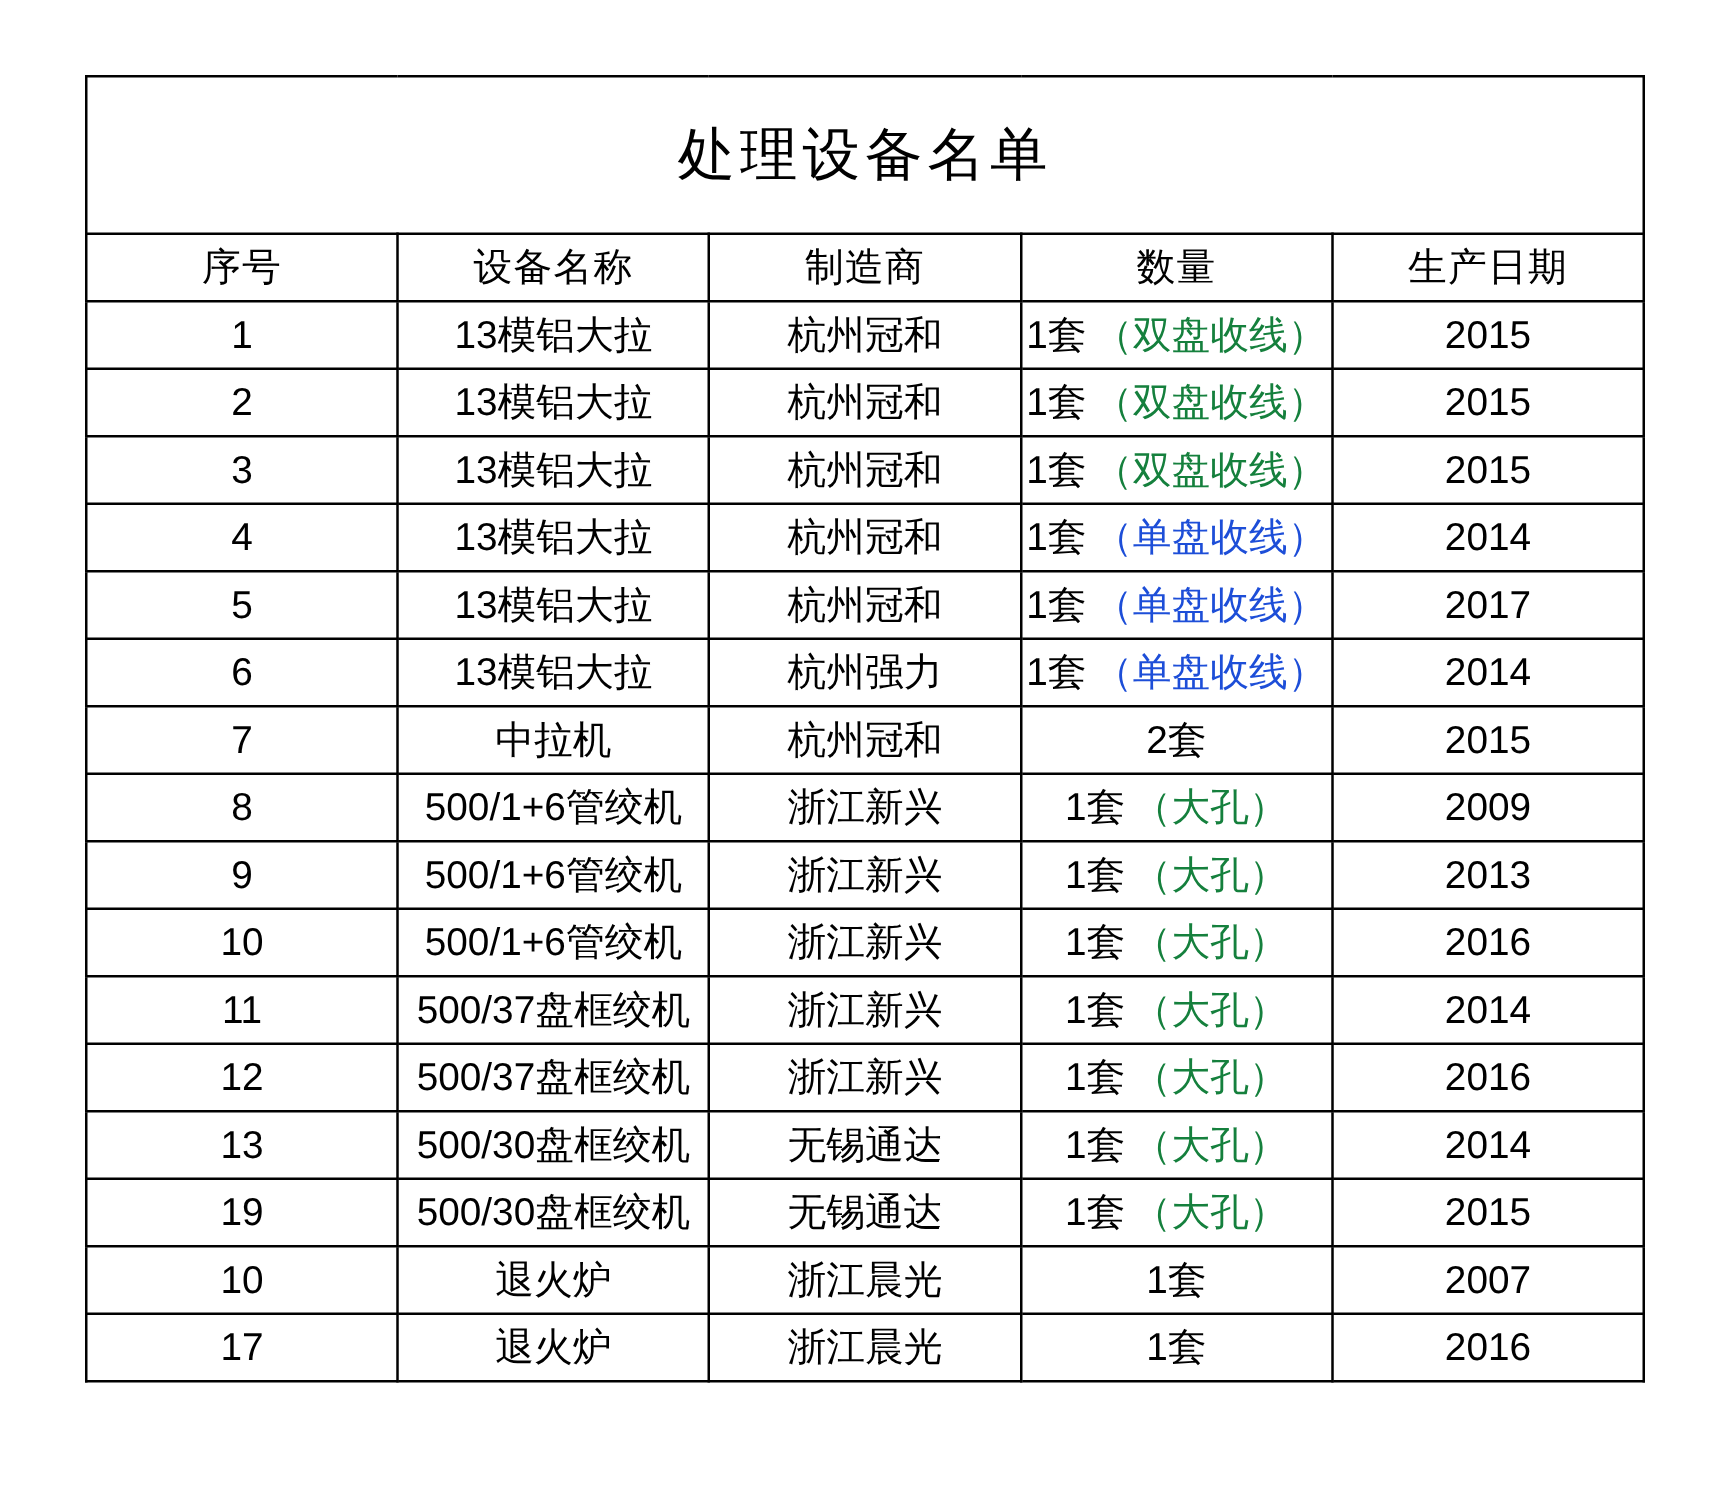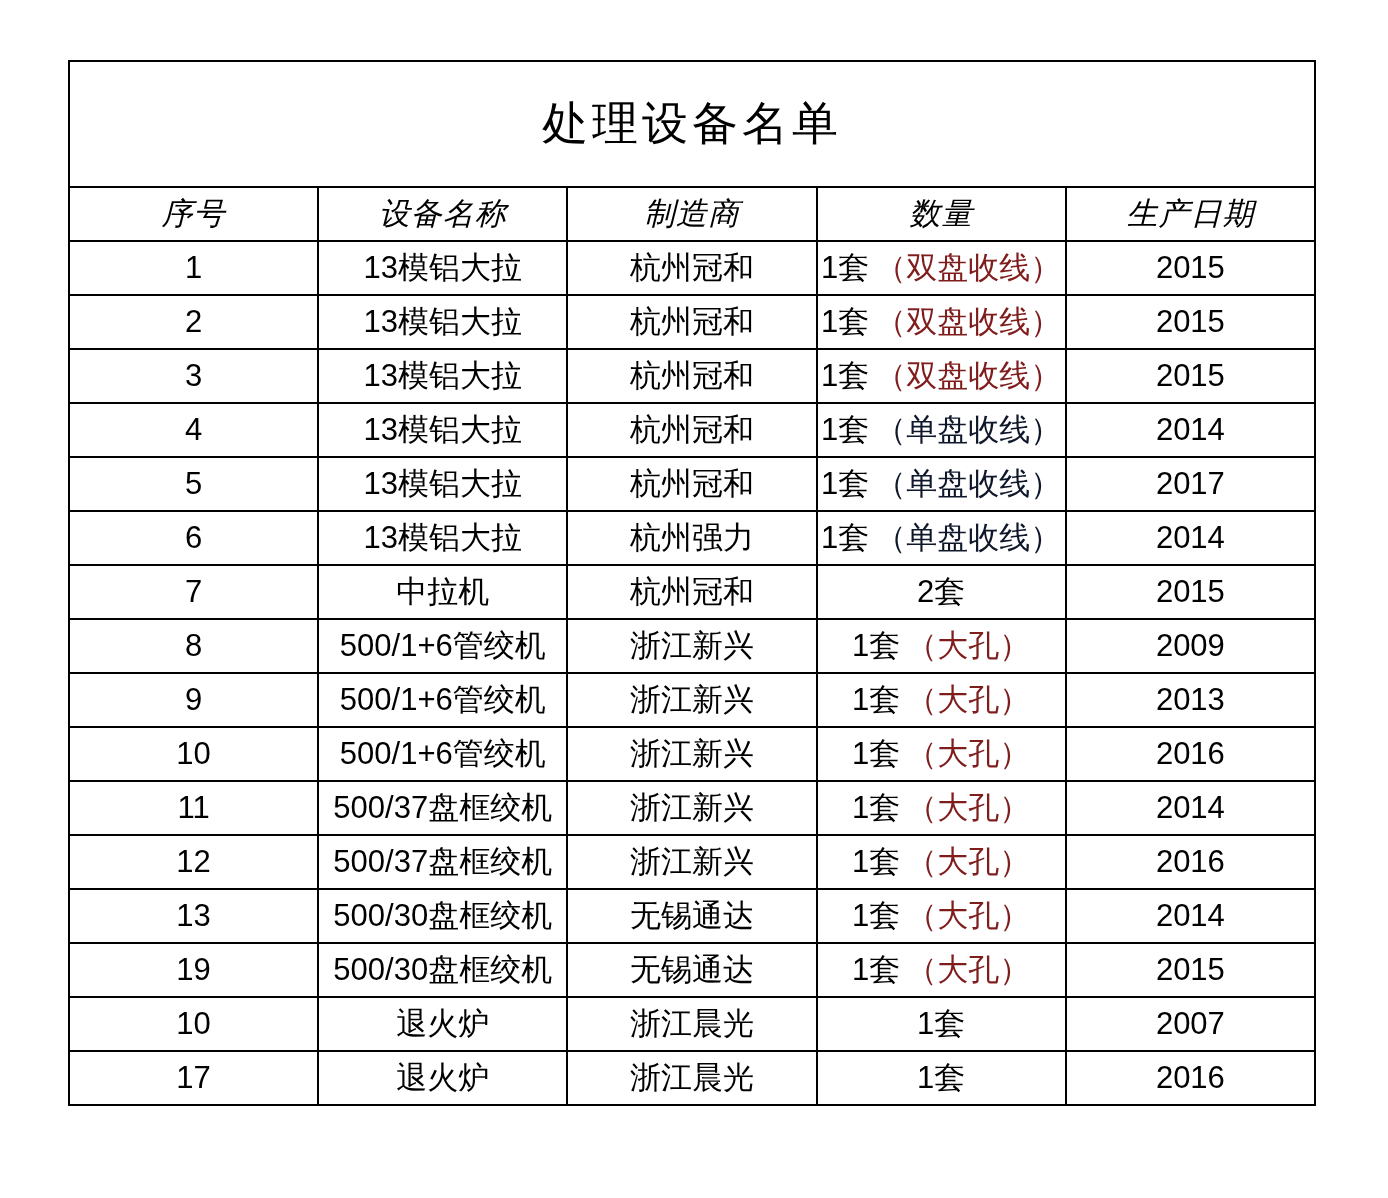--- a/index.html
+++ b/index.html
@@ -46,7 +46,6 @@
     font-size: 31px;
     font-weight: bold;
     letter-spacing: 1px;
-    font-style: italic;
   }
   .body-row td {
     height: 52px;

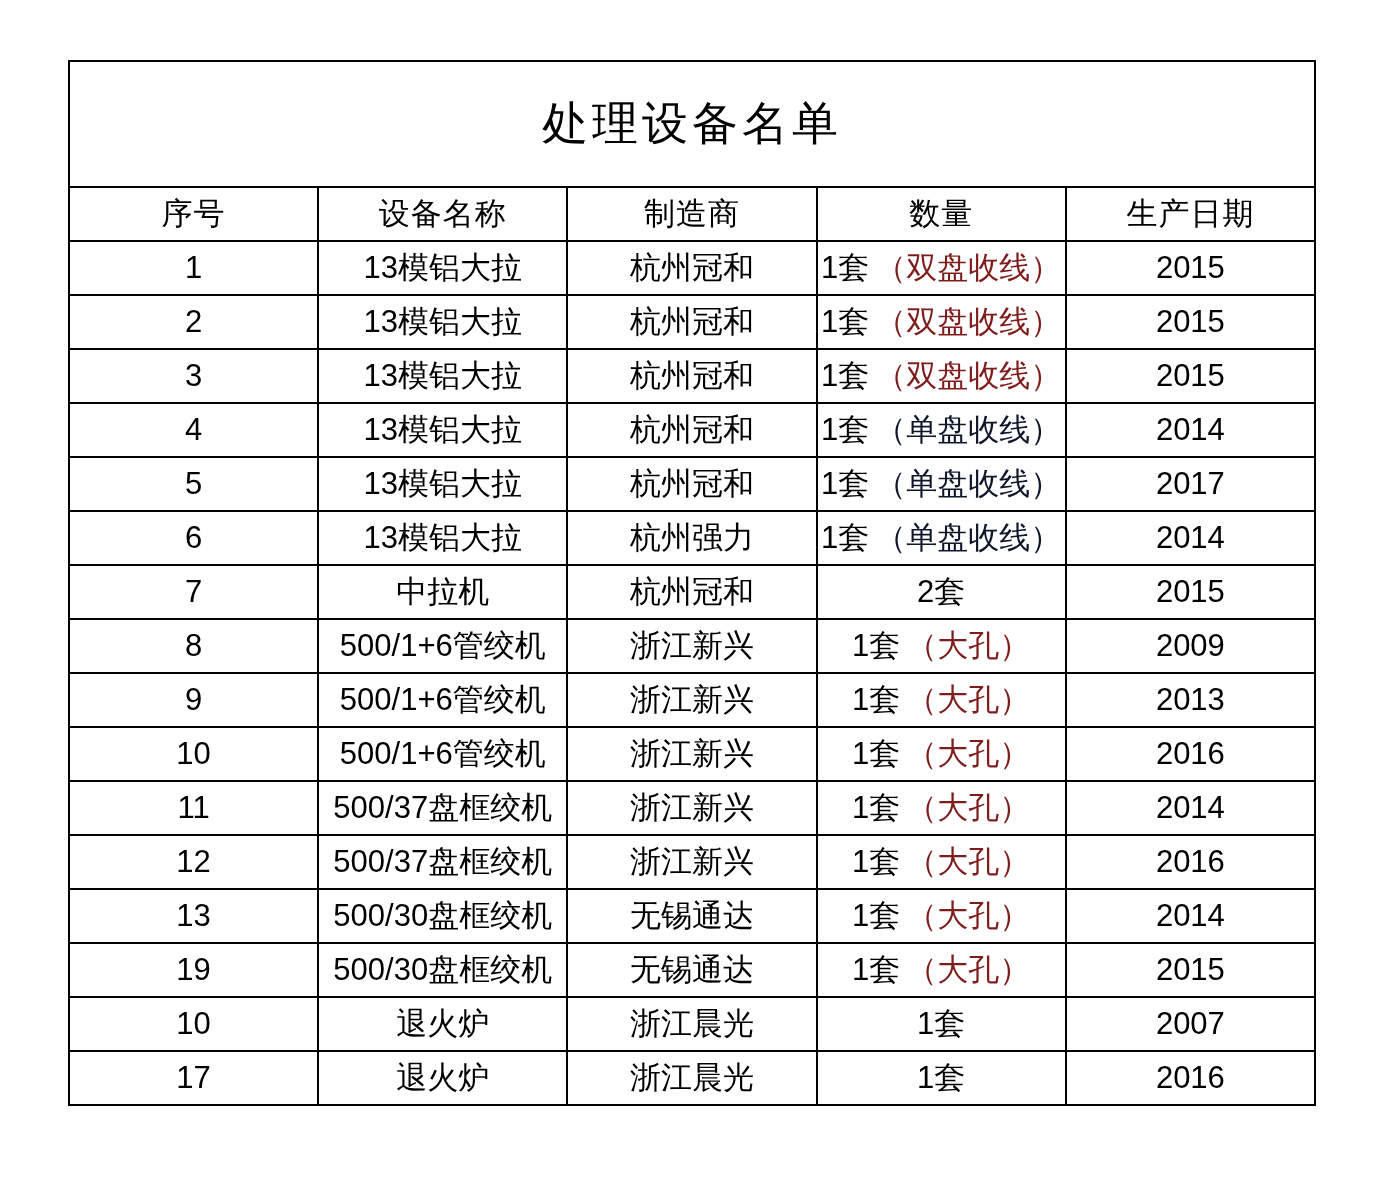--- a/index.html
+++ b/index.html
@@ -62,7 +62,7 @@
     white-space: nowrap;
   }
   .qty-note-red {
-    color: #7f1d1d;
+    color: #15803d;
   }
   .qty-note-black {
     color: #0f172a;

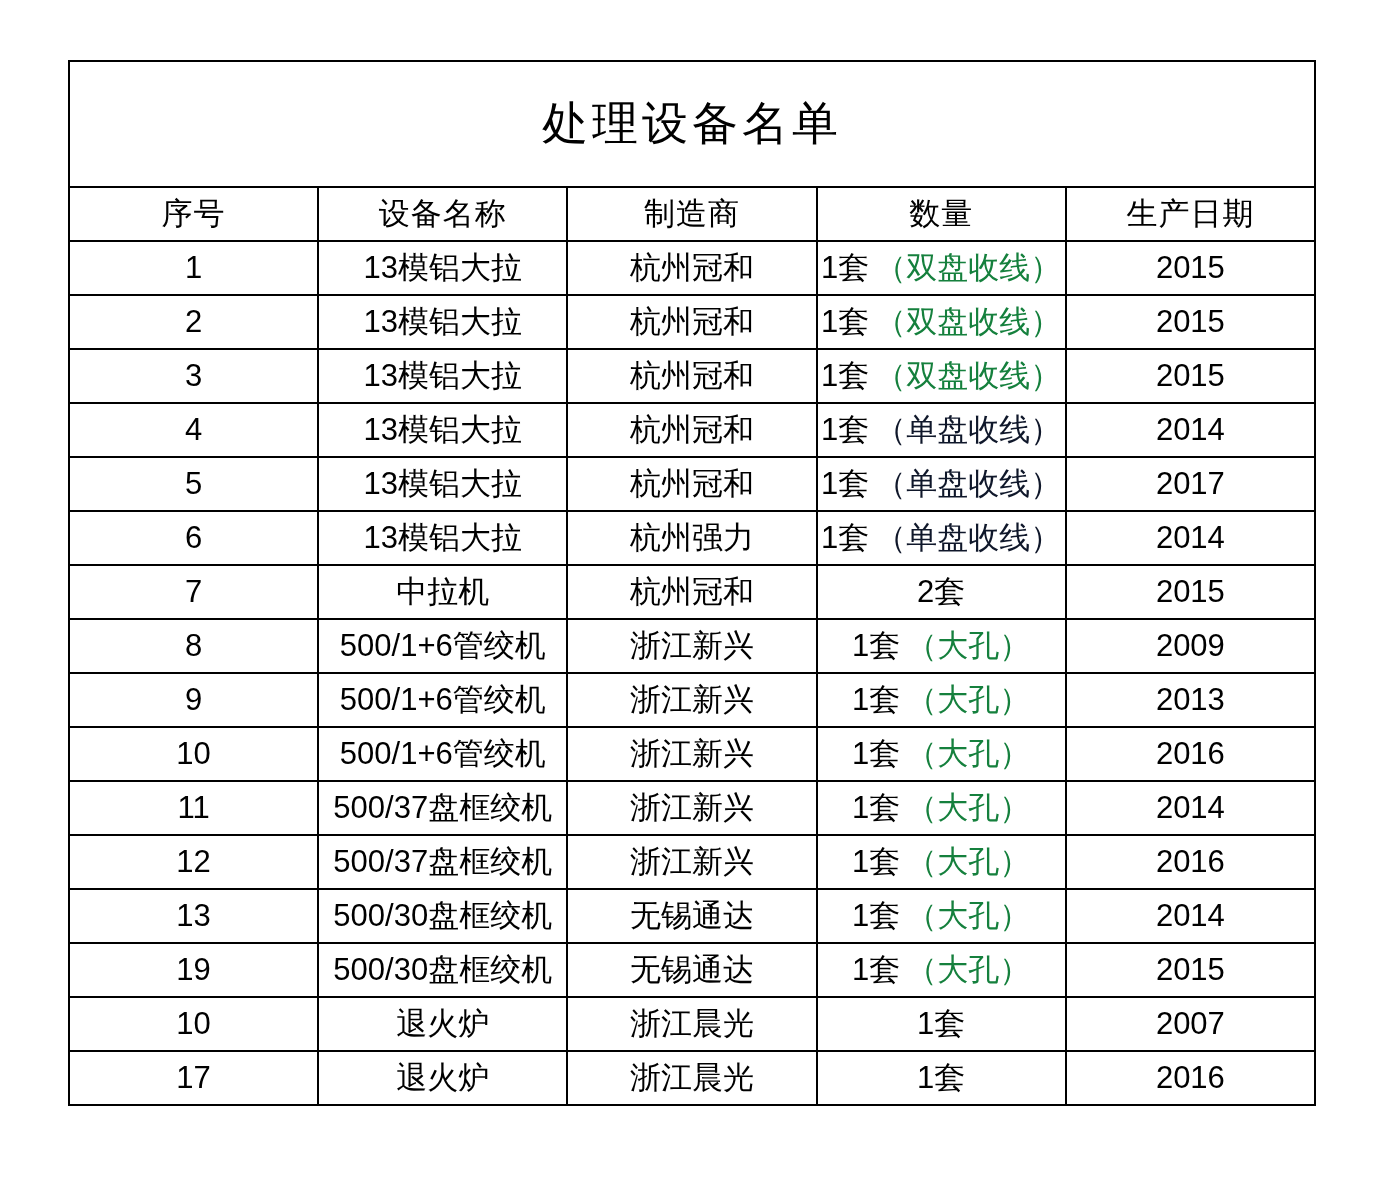--- a/index.html
+++ b/index.html
@@ -65,7 +65,7 @@
     color: #15803d;
   }
   .qty-note-black {
-    color: #0f172a;
+    color: #1d4ed8;
   }
   .qty-gap {
     display: inline-block;

